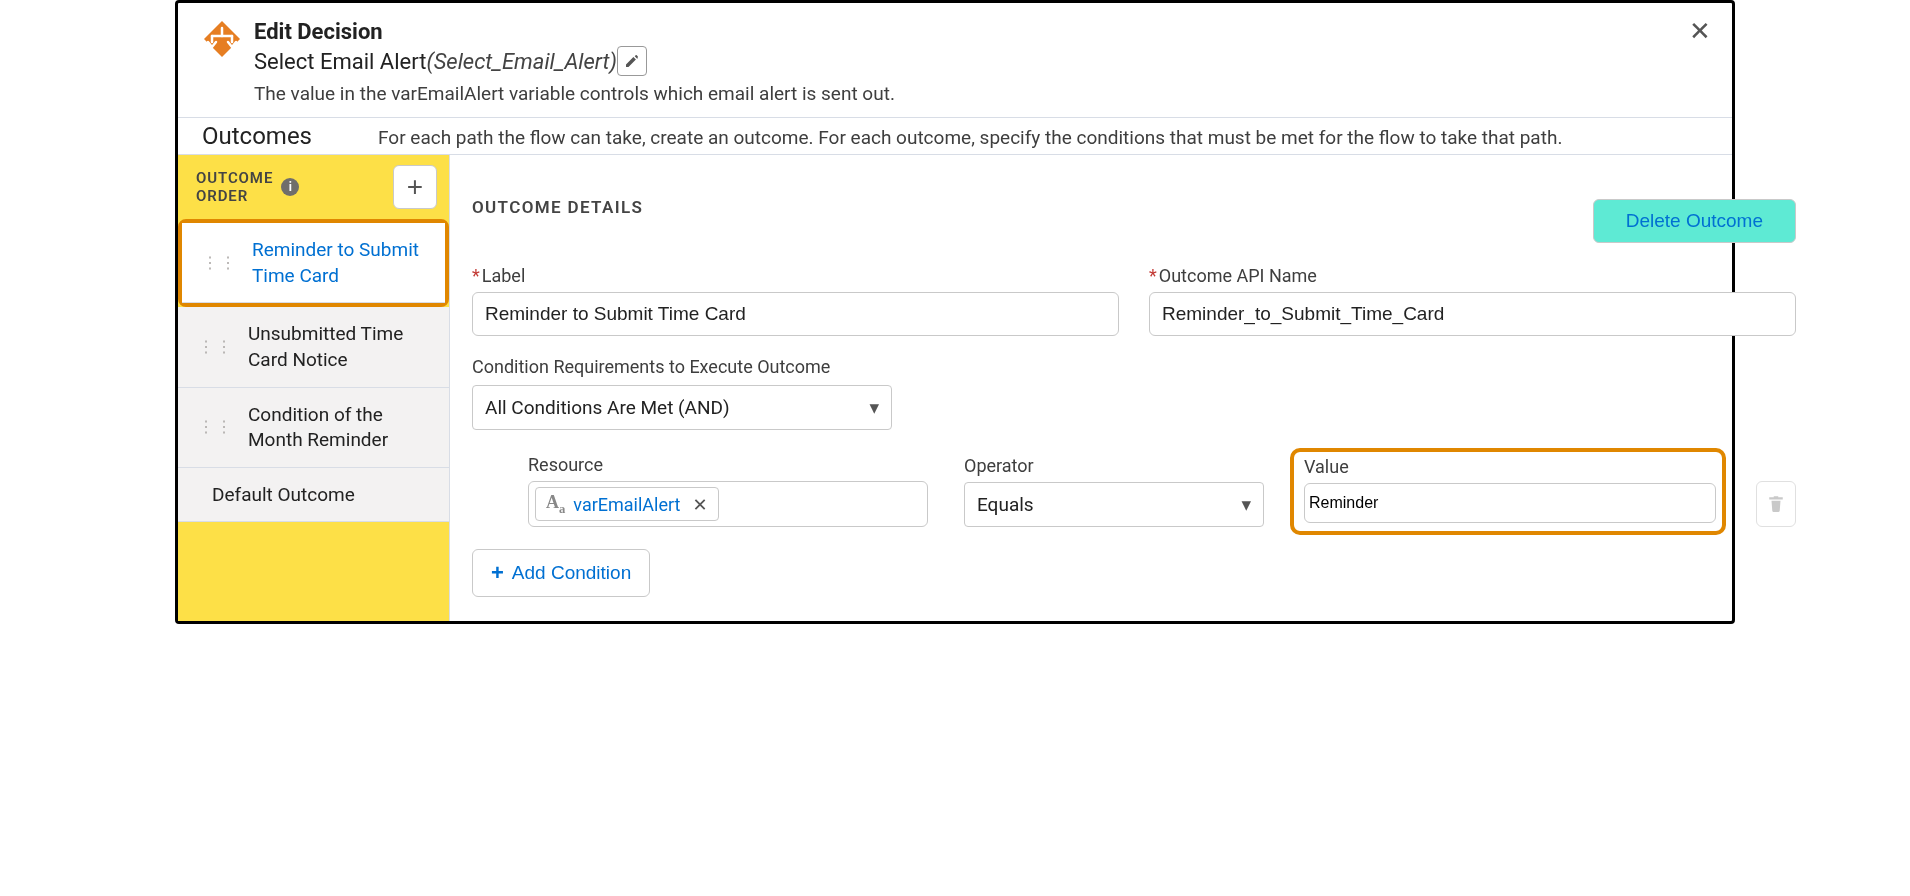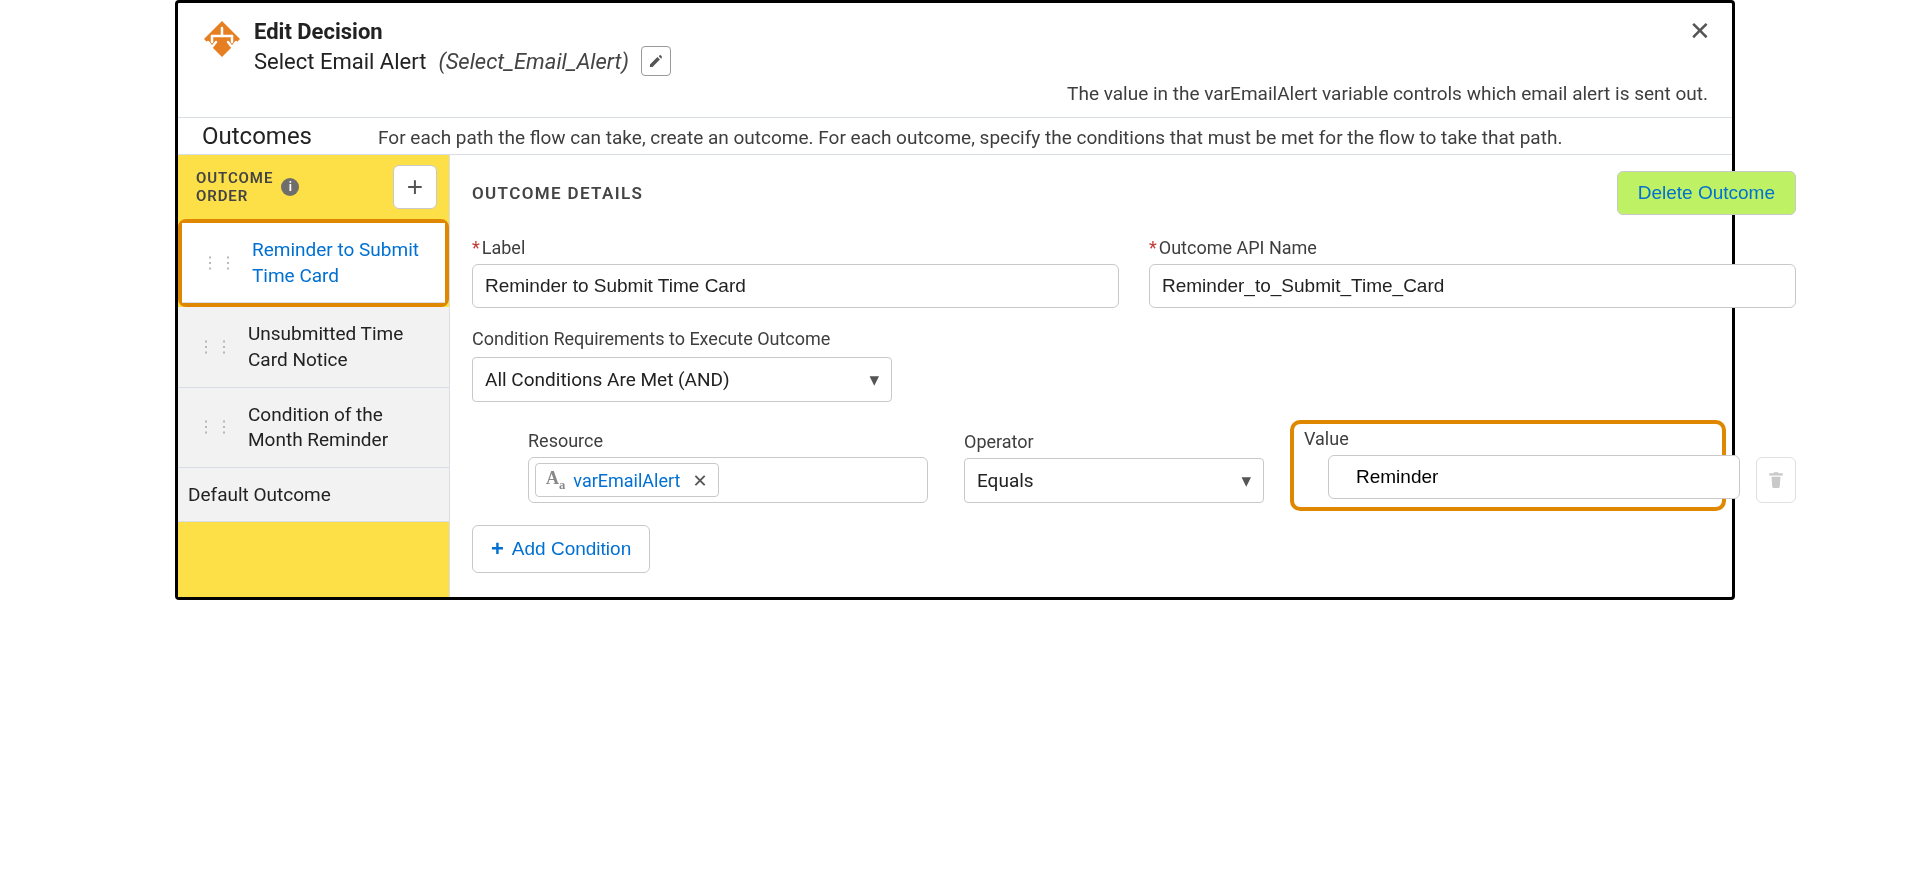--- a/index.html
+++ b/index.html
@@ -32,7 +32,7 @@
   .decision-icon svg { width: 100%; height: 100%; display: block; }
   .header-text { flex: 1 1 auto; }
   .header-title { font-size: 22px; font-weight: 700; }
-  .header-sub   { font-size: 22px; font-weight: 400; margin-top: 2px; display: flex; align-items: center; gap: 12px; }
+  .header-sub   { font-size: 22px; font-weight: 400; margin-top: 2px; display: flex; align-items: center; gap: 0; }
   .api-name     { font-style: italic; color: #444; }
   .edit-btn {
     width: 30px; height: 30px;

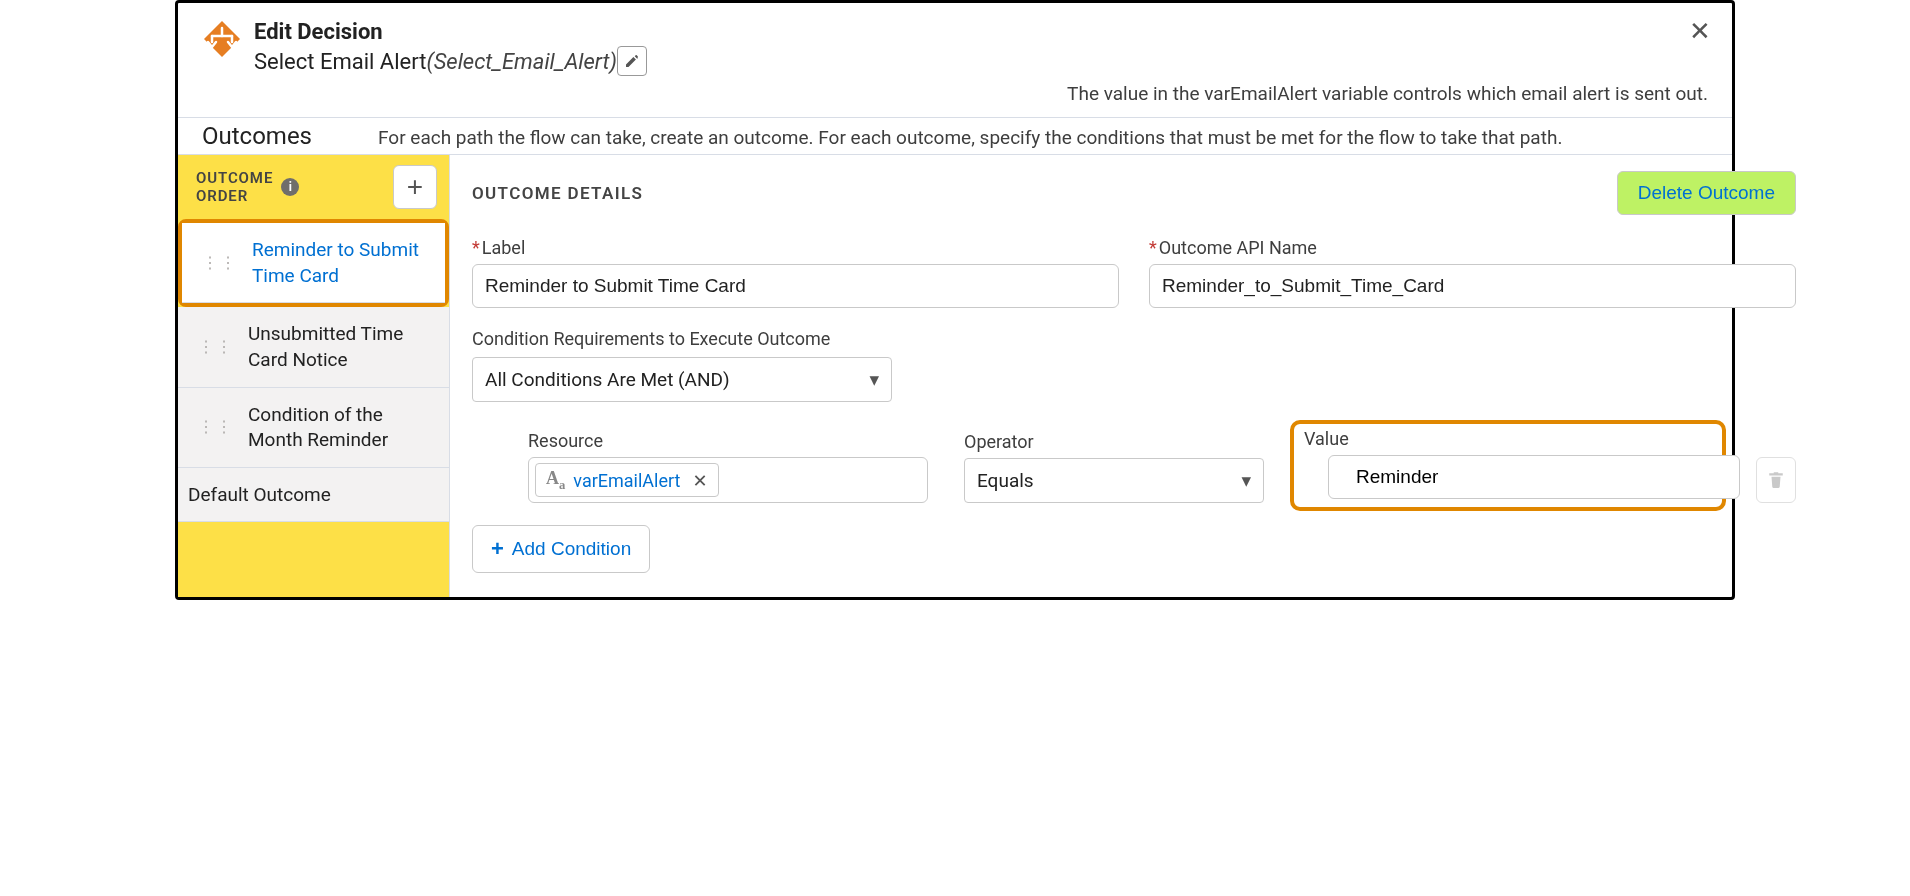--- a/index.html
+++ b/index.html
@@ -43,7 +43,7 @@
     cursor: pointer;
   }
   .edit-btn svg { width: 16px; height: 16px; }
-  .header-desc { font-size: 19px; color: #3e3e3e; margin-top: 6px; text-align: right; }
+  .header-desc { font-size: 19px; color: #3e3e3e; margin-top: 6px; }
   .close-btn {
     position: absolute; right: 18px; top: 14px;
     width: 28px; height: 28px; border:none; background:none; cursor:pointer;

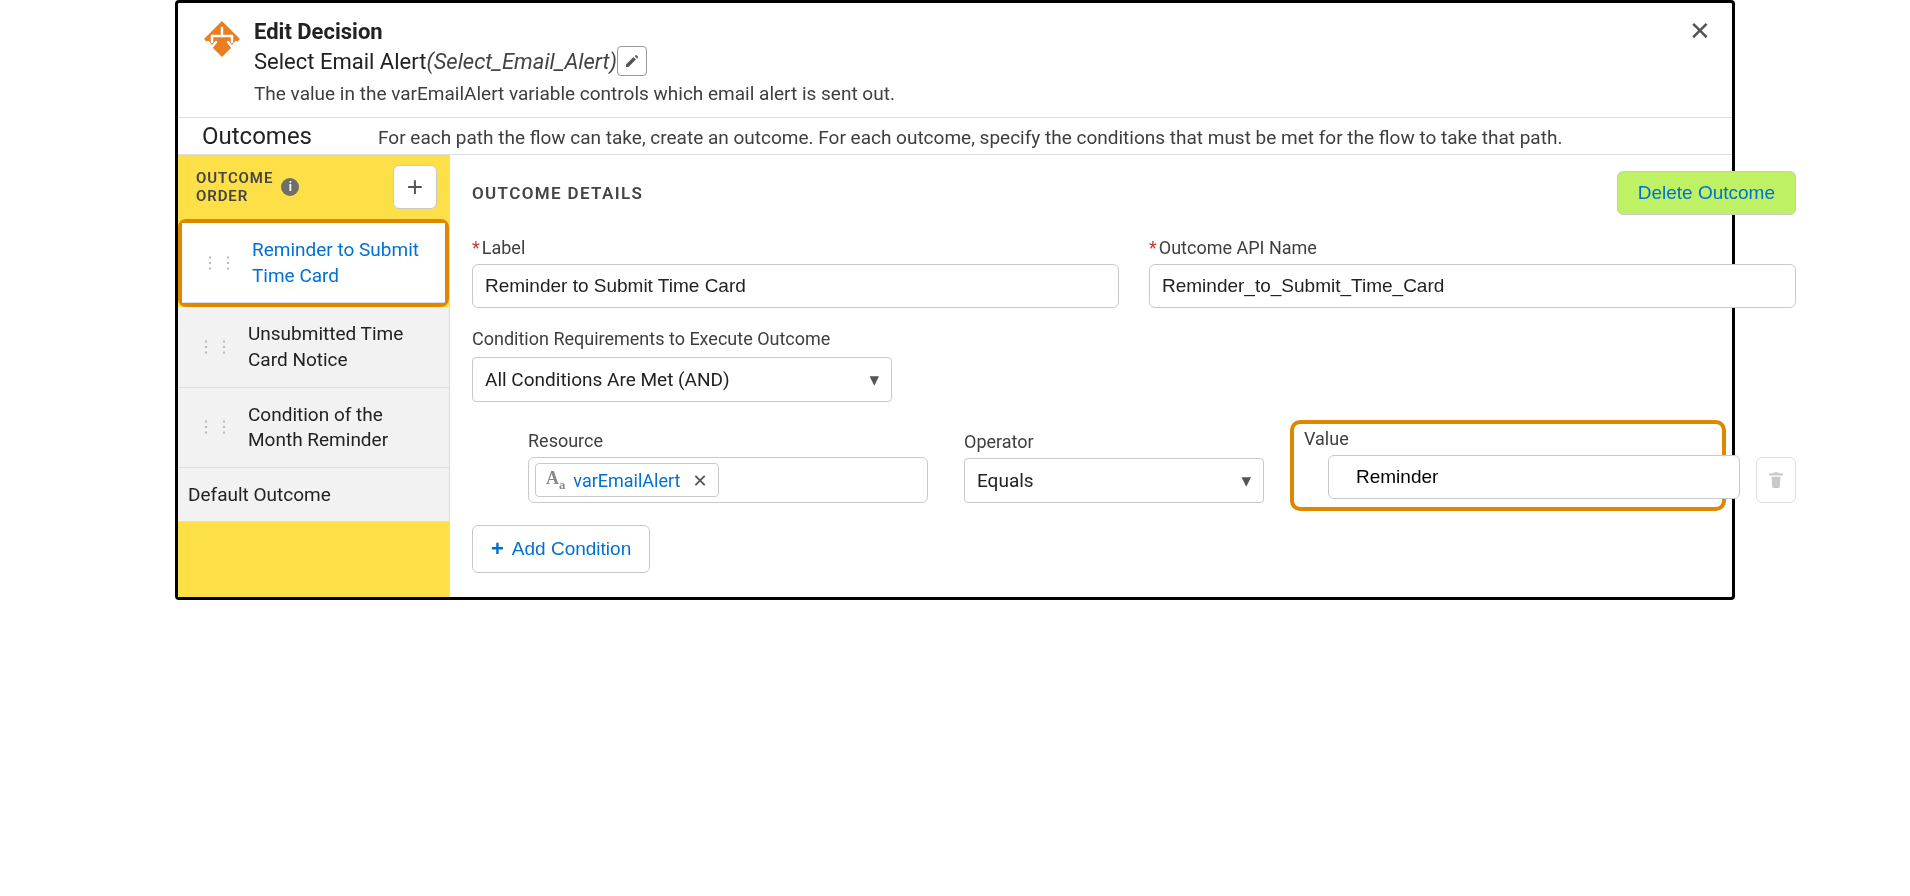--- a/index.html
+++ b/index.html
@@ -126,8 +126,8 @@
   }
   .delete-btn {
     border:1px solid #c9c9c9; border-radius:6px;
-    background:#bef264; color:#0070d2;
-    font-size:19px; padding:10px 20px; cursor:pointer;
+    background:#5eead4; color:#0070d2;
+    font-size:19px; padding:10px 32px; cursor:pointer;margin-top:28px;
   }
 
   .row { display:flex; gap:30px; margin-bottom: 18px; }

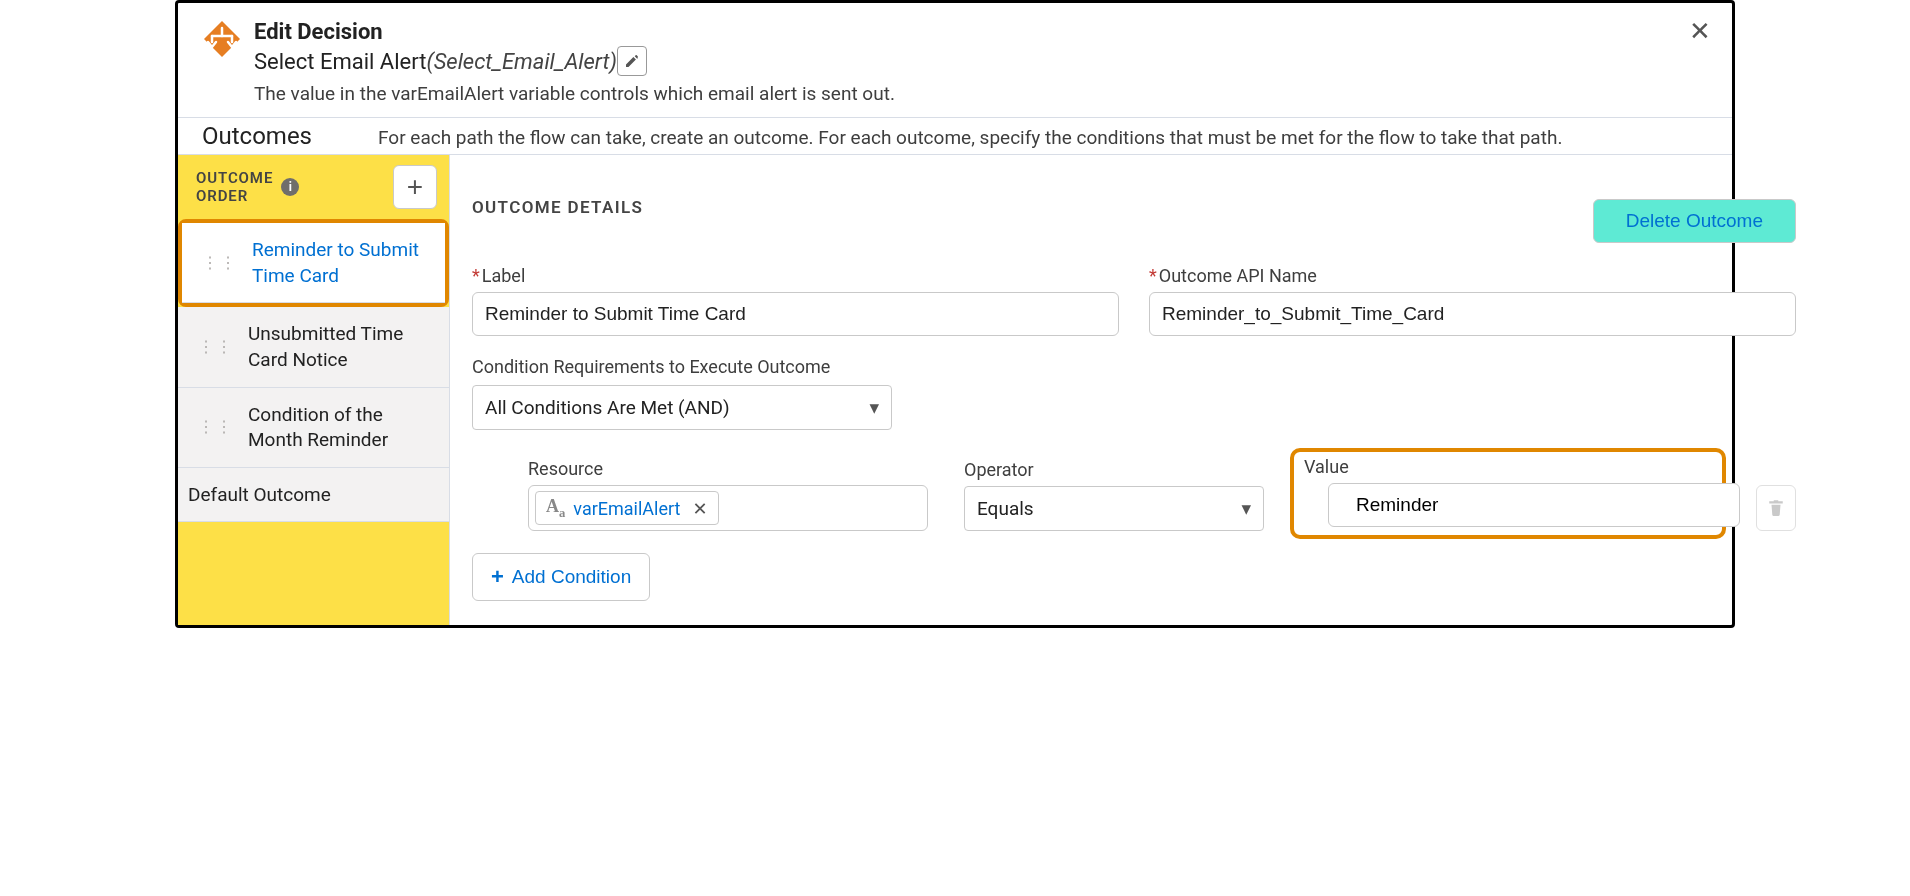--- a/index.html
+++ b/index.html
@@ -102,7 +102,7 @@
     background:#fff;
     color:#0070d2;
   }
-  .outcome-item.default { padding-left: 10px; }
+  .outcome-item.default { padding-left: 34px; }
   .outcome-highlight {
     border: 4px solid #e08700;
     border-radius: 8px;

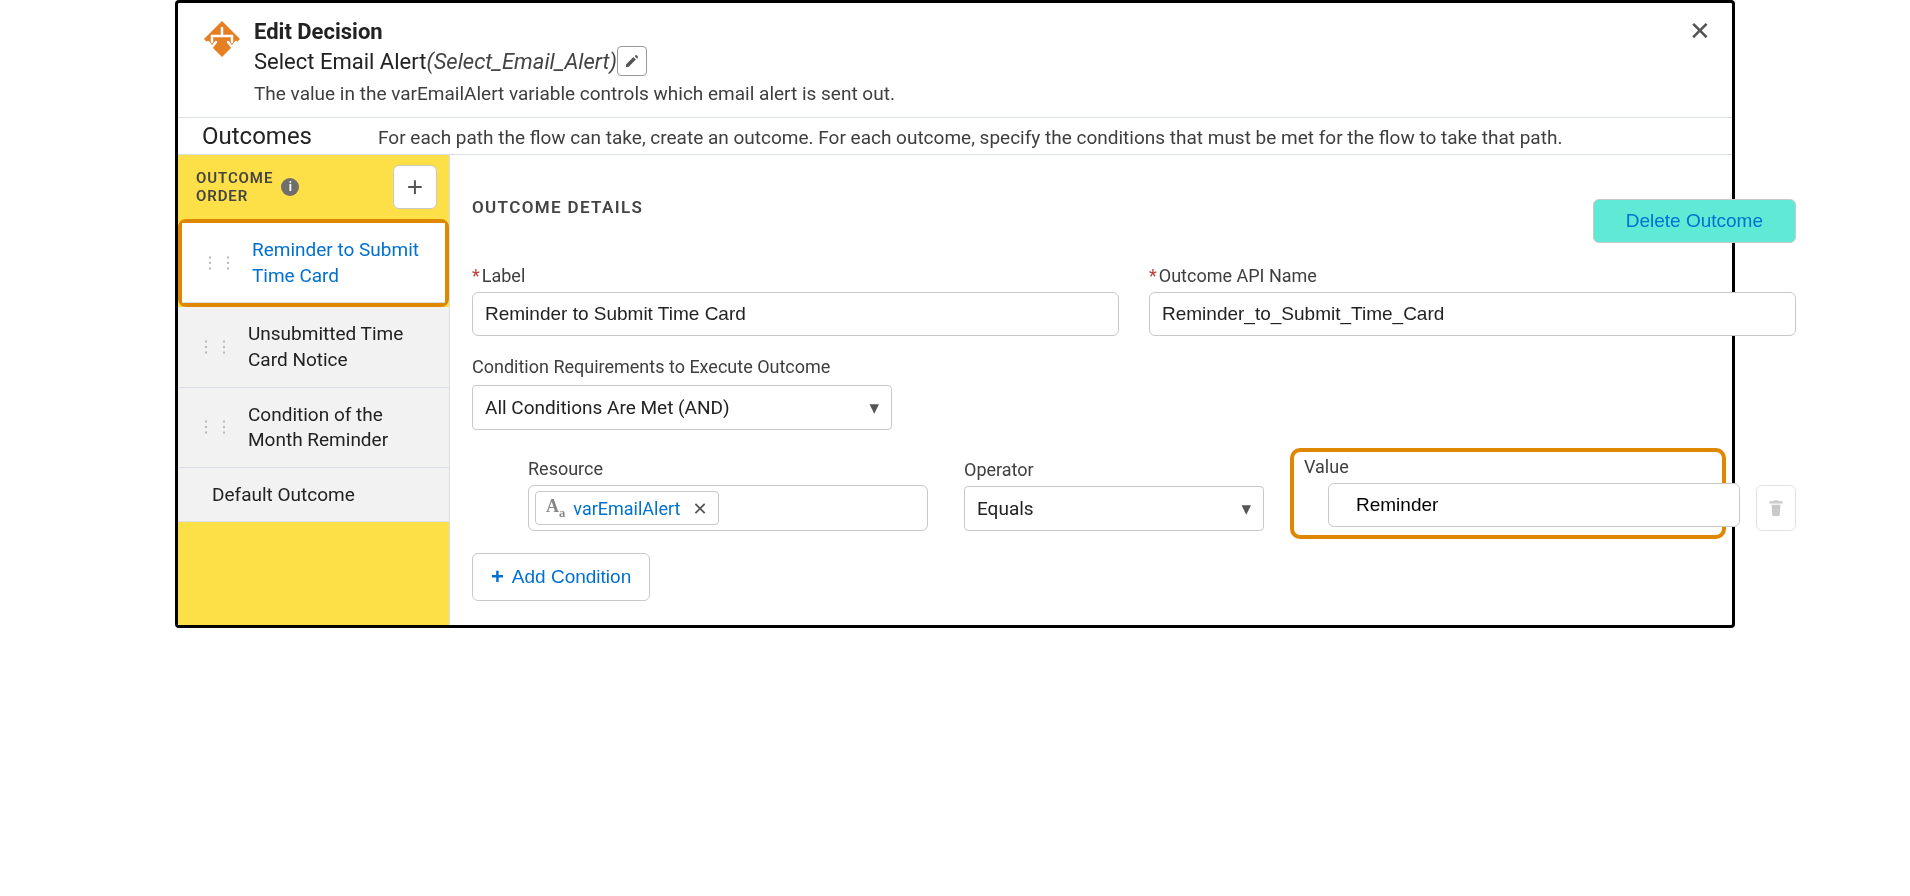--- a/index.html
+++ b/index.html
@@ -181,7 +181,7 @@
   }
   .value-input {
     width:100%; border:1px solid #c9c9c9; border-radius:6px;
-    padding:10px 27px; font-size:19px;margin-left:24px;
+    padding:10px 4px; font-size:16px;
   }
 
   .trash-btn {

